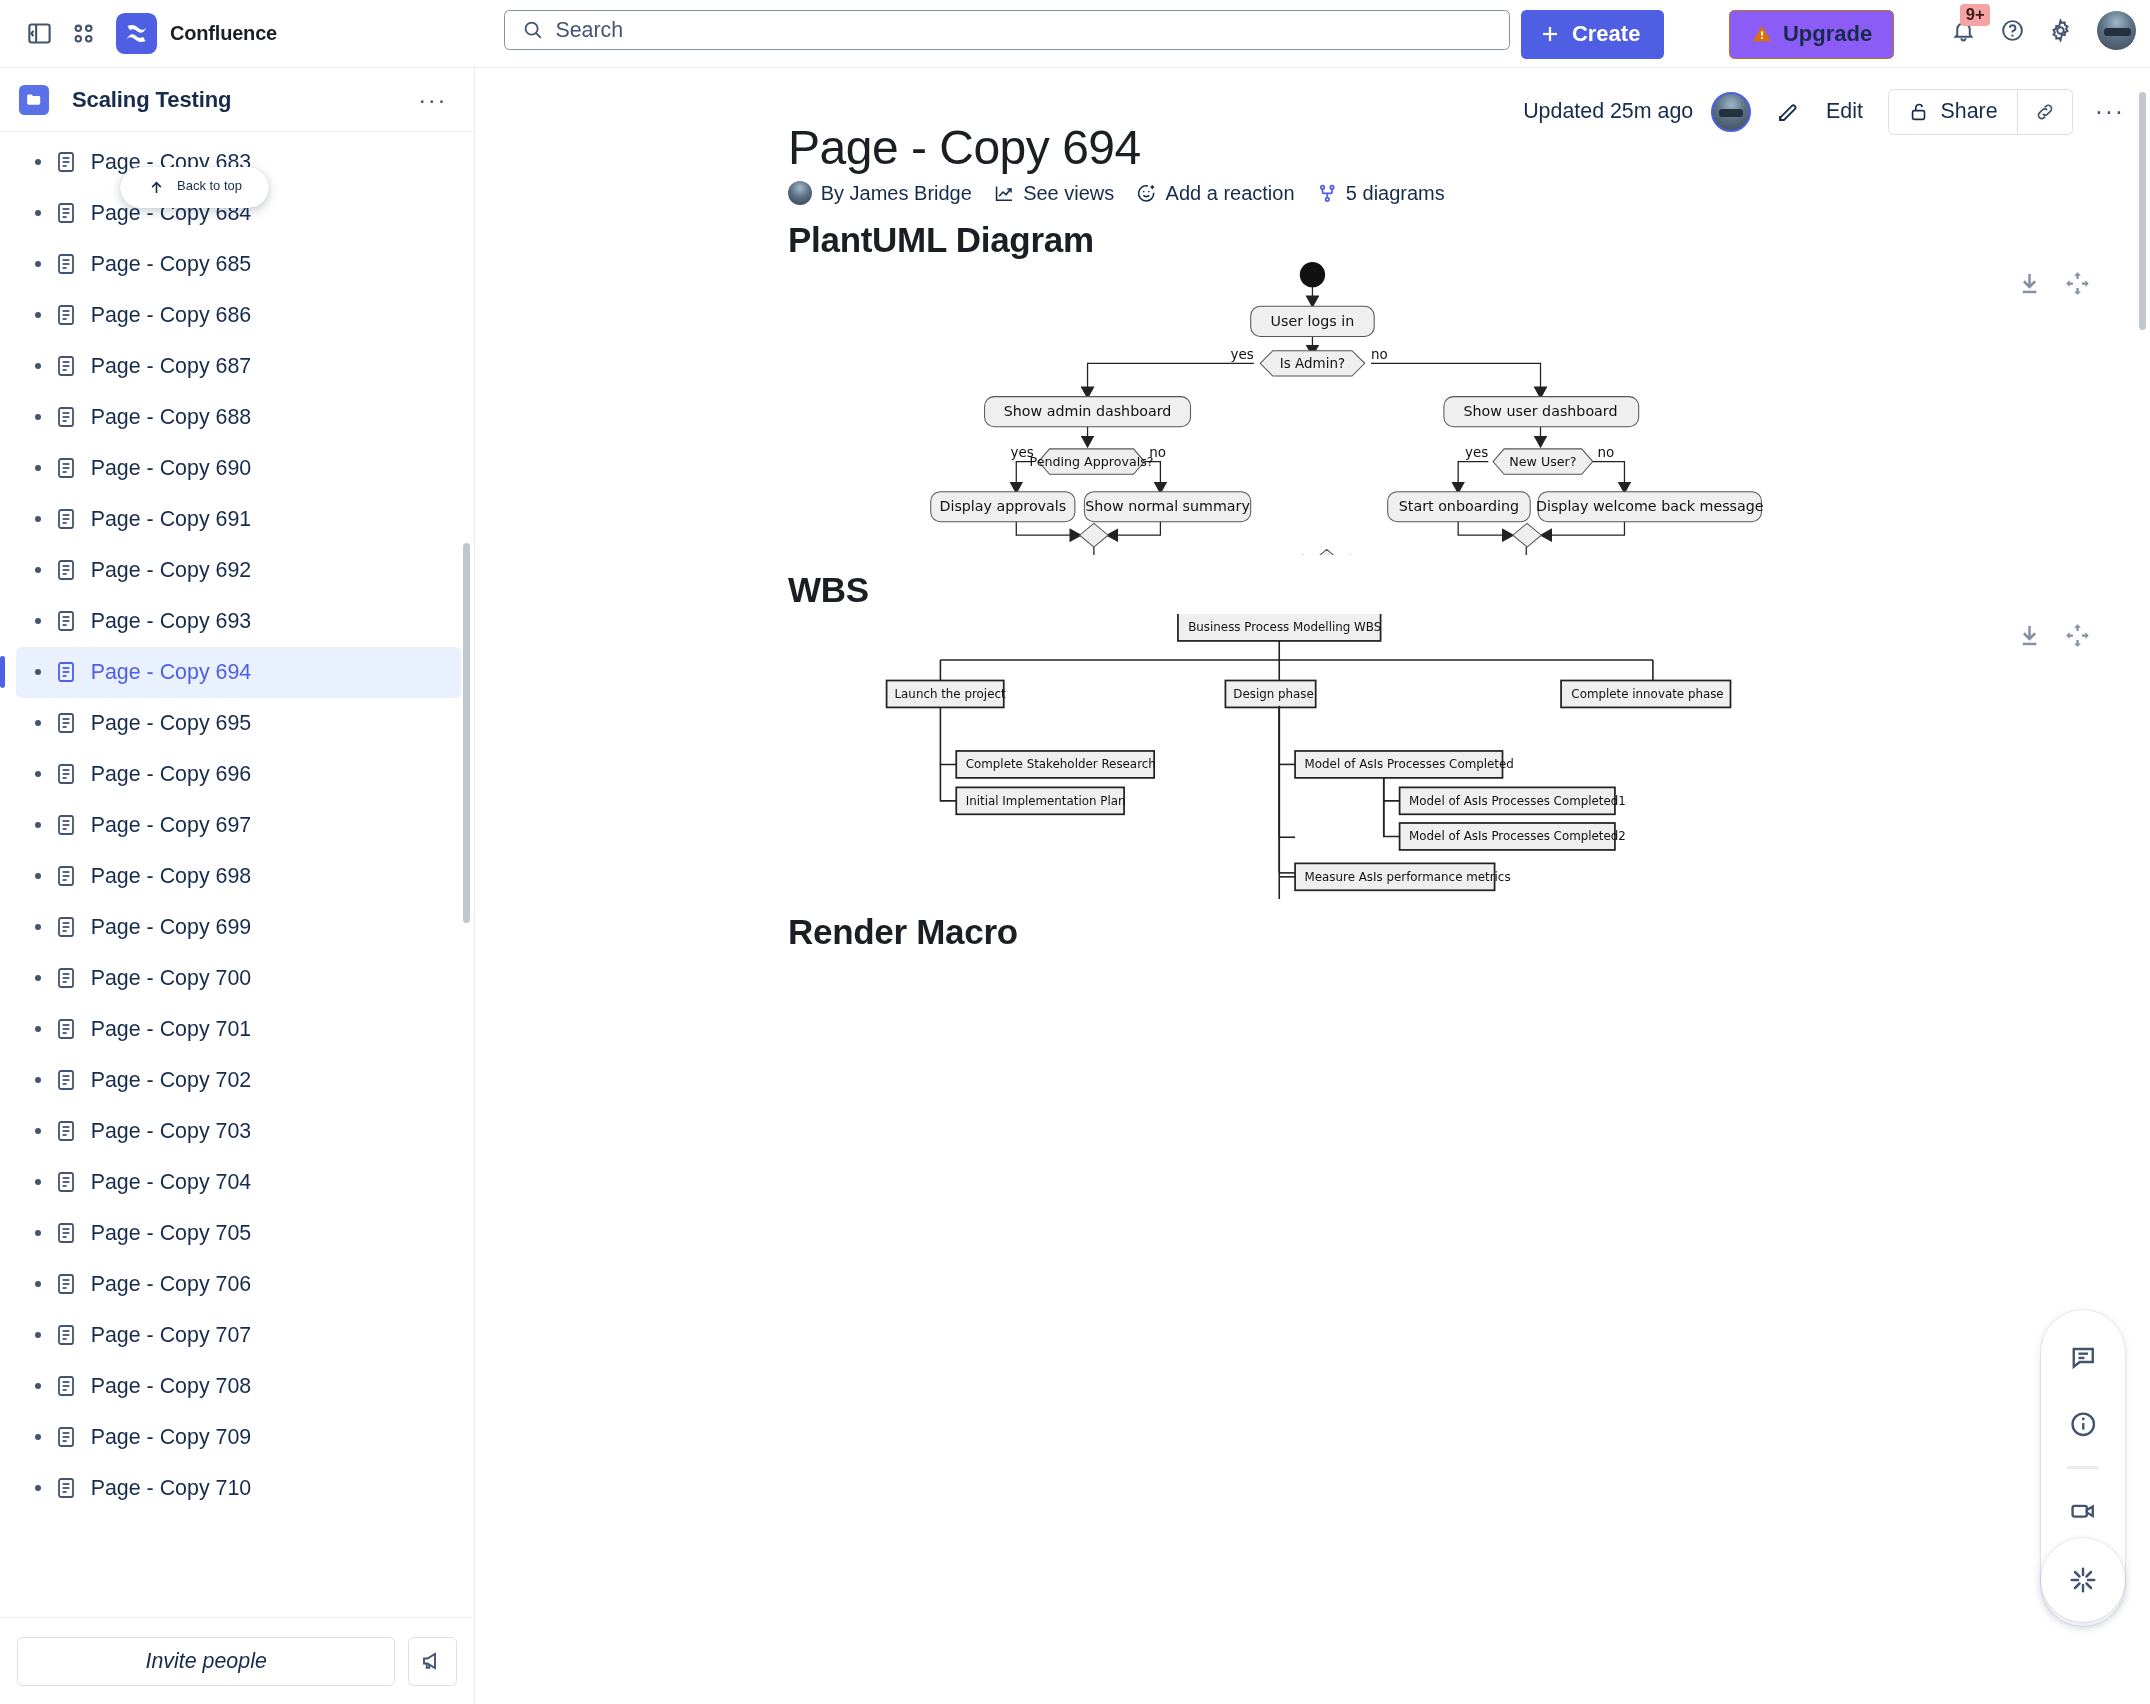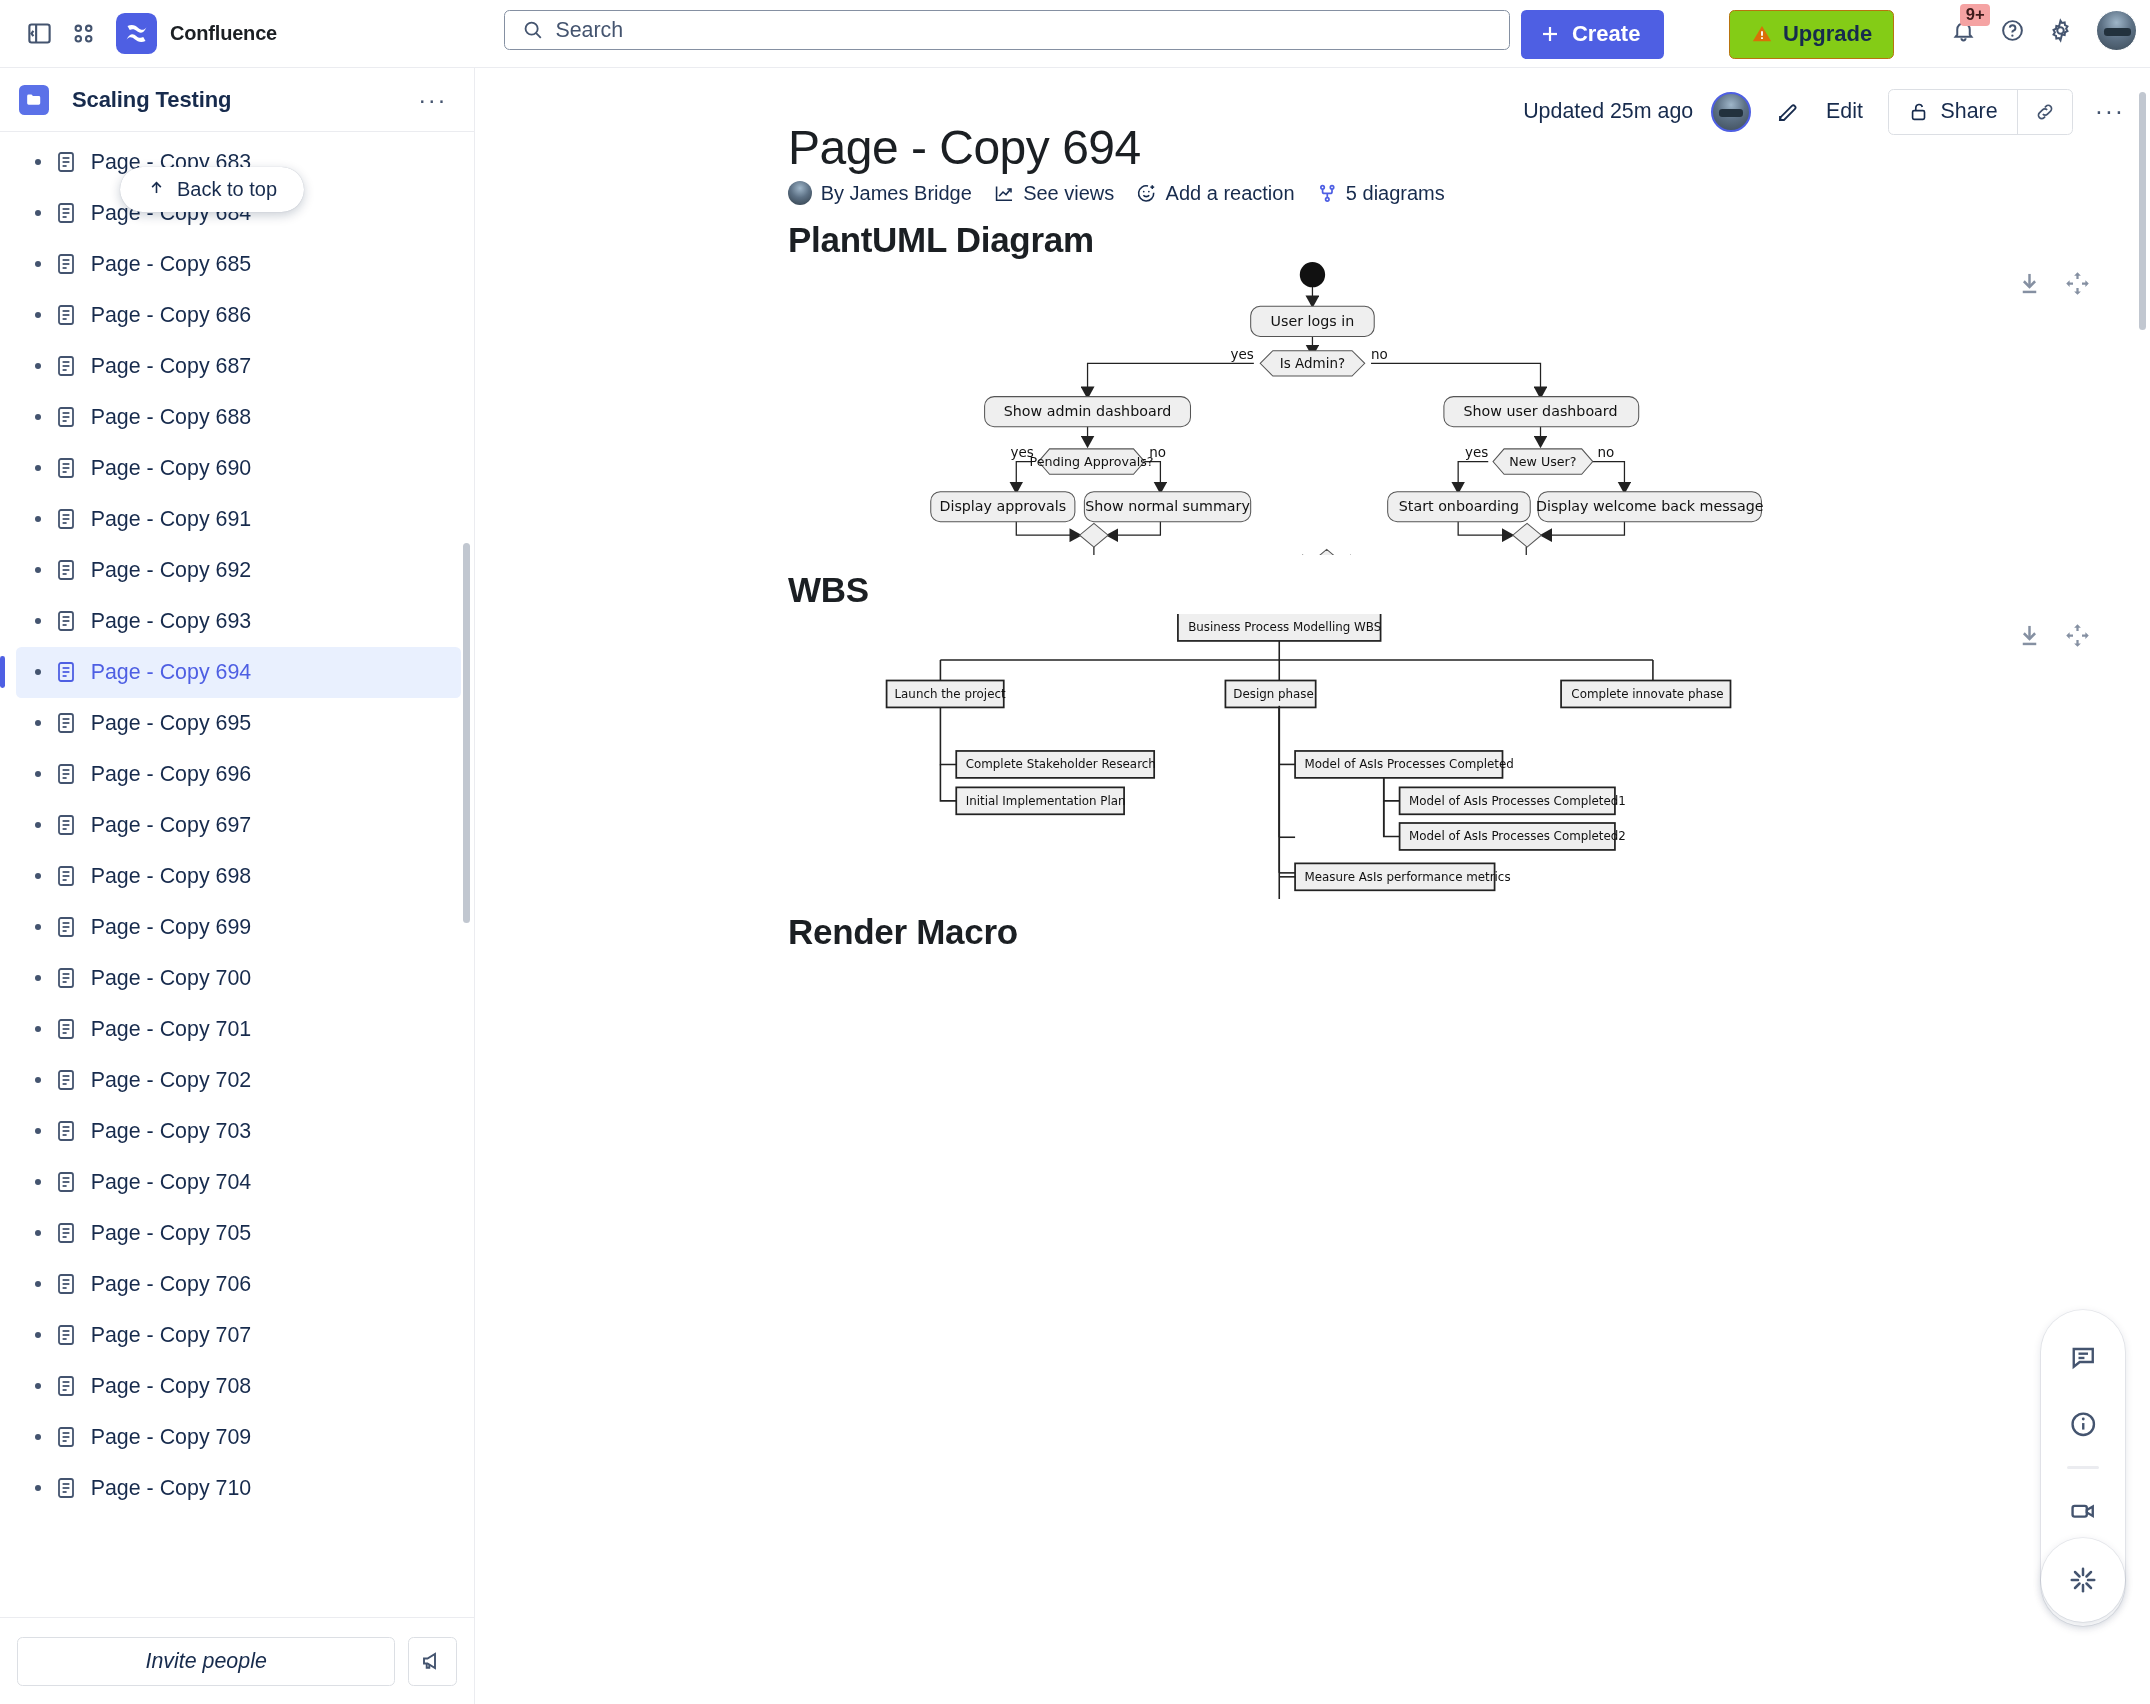--- a/index.html
+++ b/index.html
@@ -46,7 +46,7 @@
   }
   #upgrade-btn {
     position: absolute; left: 1729px; top: 9.5px; height: 49px; padding: 0 20.6px;
-    background: #84cc16; border: 1.4px solid #B8740E; border-radius: 5.5px;
+    background: #8b5cf6; border: 1.4px solid #B8740E; border-radius: 5.5px;
     display: flex; align-items: center; gap: 10.3px; cursor: pointer;
     font-family: "Liberation Sans", sans-serif; font-size: 22px; font-weight: 600; color: #172B4D;
   }

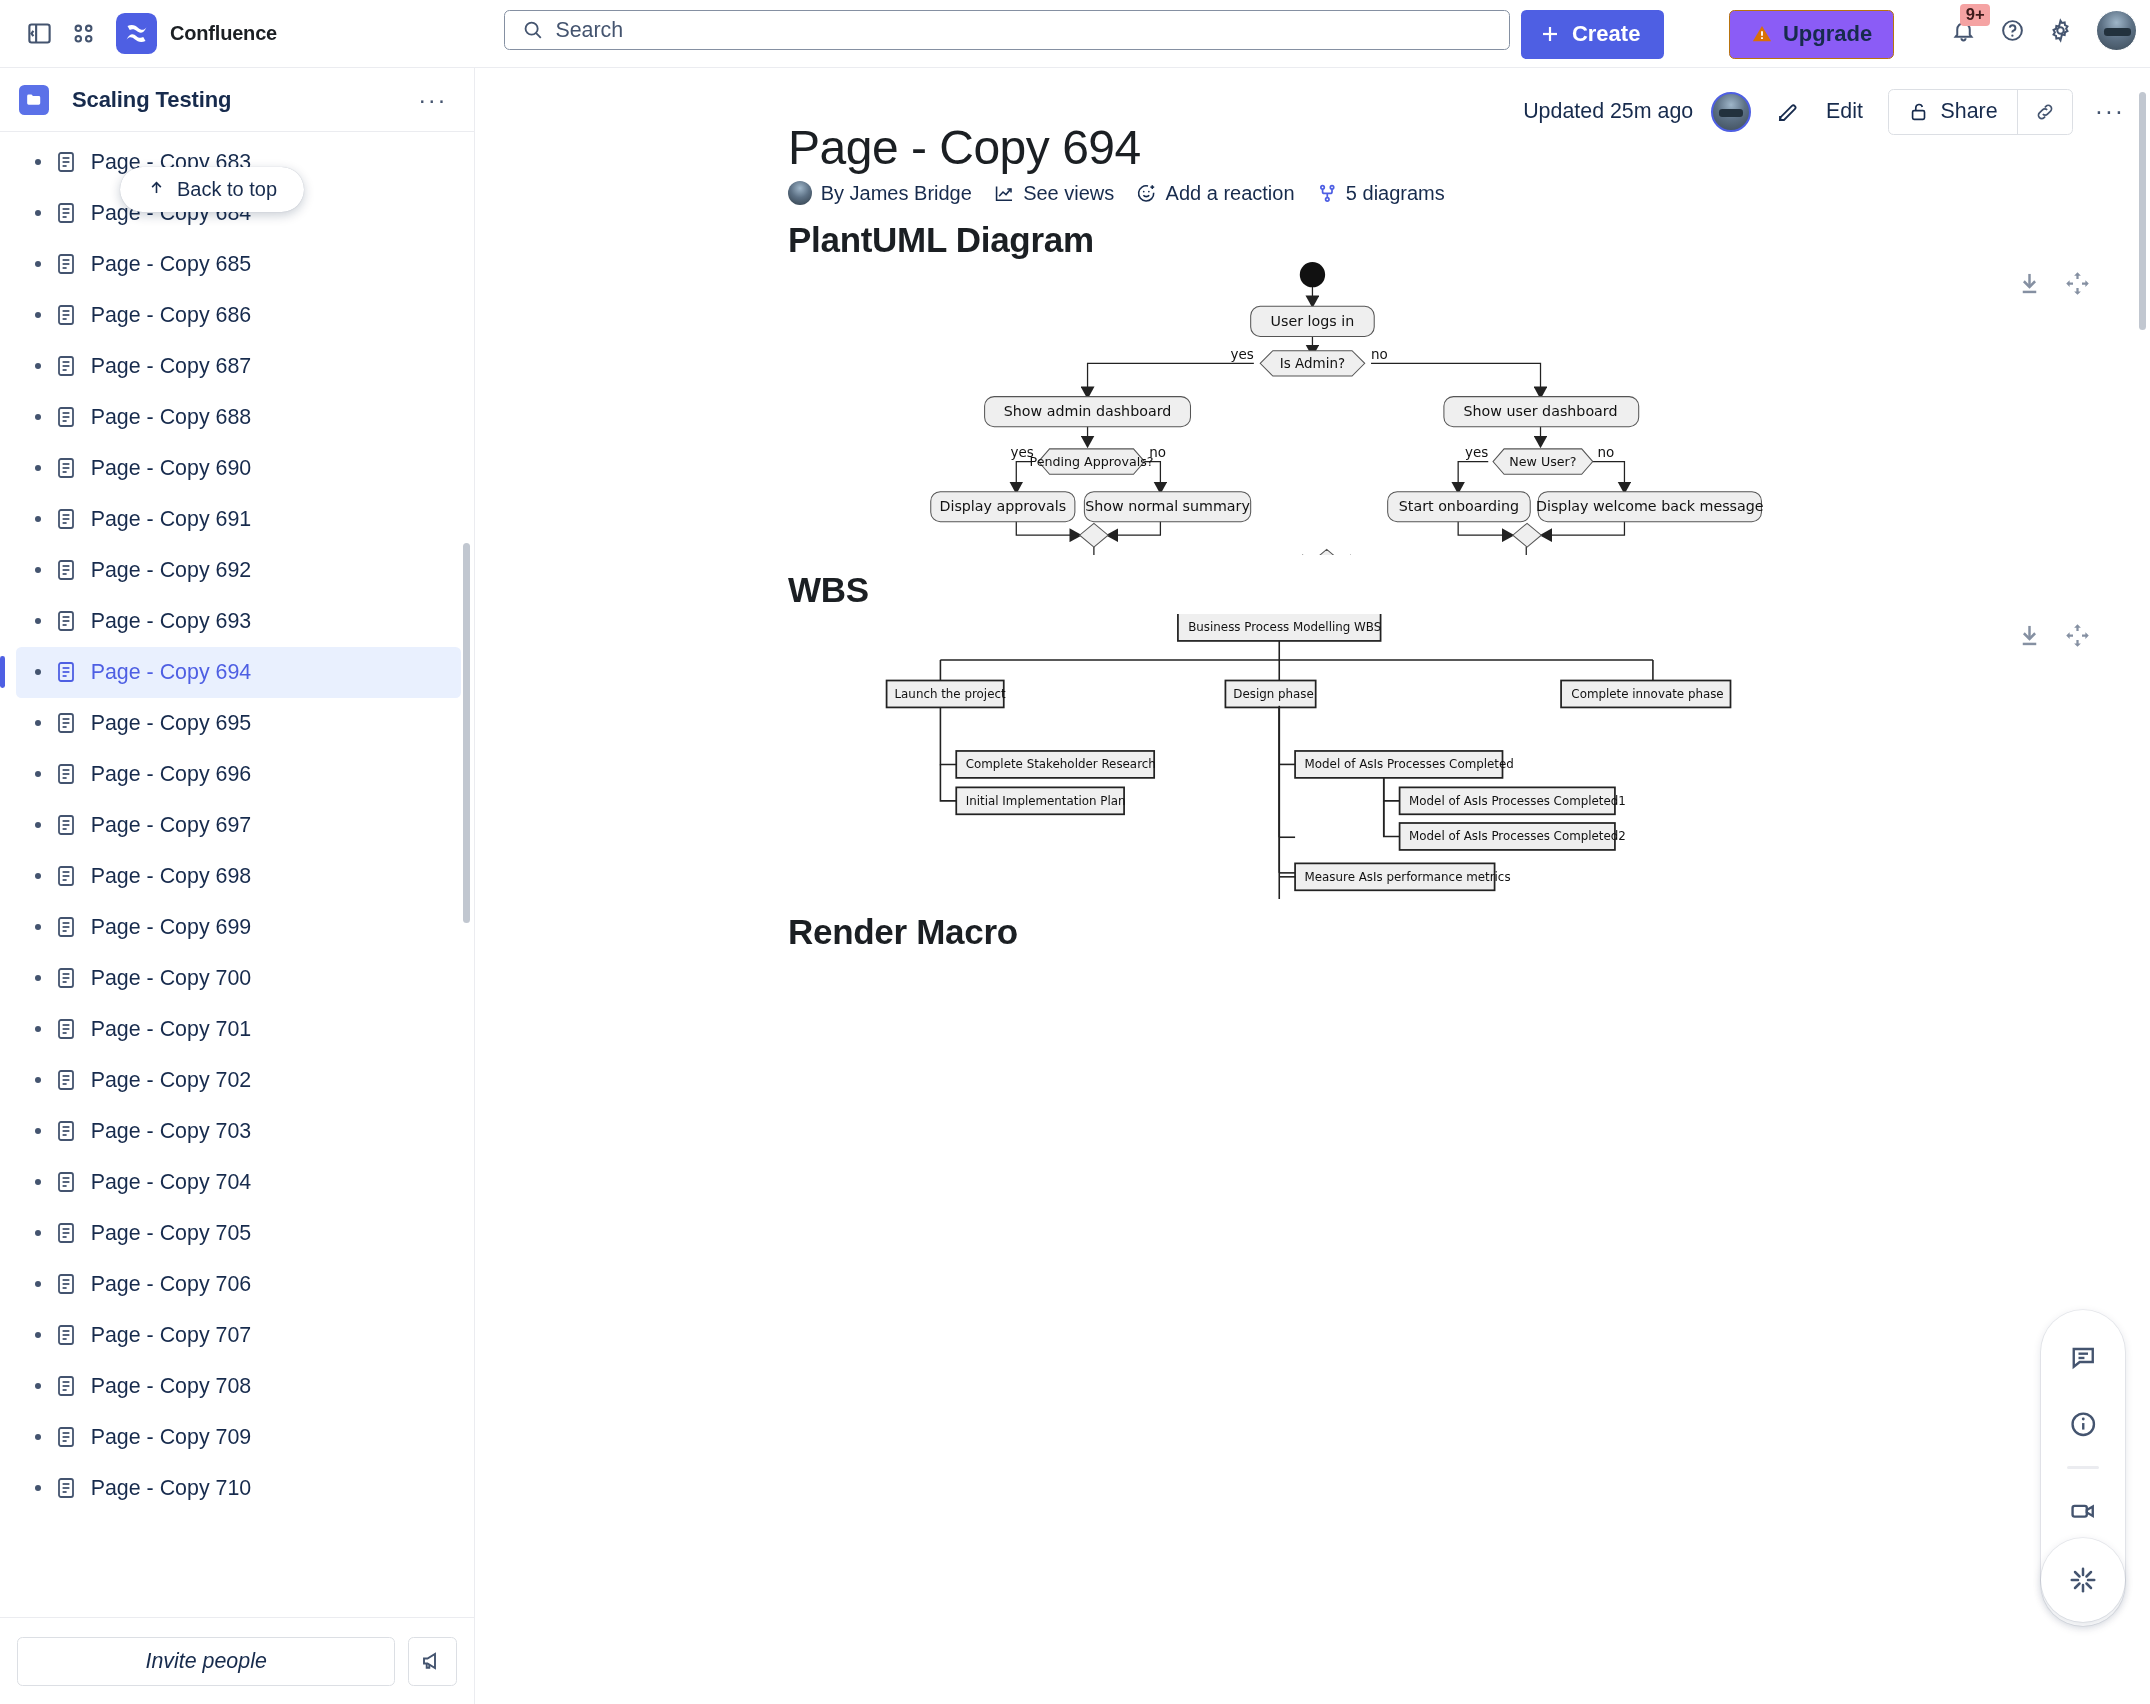--- a/index.html
+++ b/index.html
@@ -97,7 +97,7 @@
     background: #fff; border-radius: 32px; padding: 11px 27px;
     box-shadow: 0 3.2px 11px rgba(9,30,66,.22), 0 0 0.8px rgba(9,30,66,.3);
     display: flex; gap: 11px; cursor: pointer;
-    font-size: 20px; color: #172B4D;
+    font-size: 13px; color: #172B4D;
   }
   #sb-scroll { position: absolute; right: 4px; top: 475px; width: 7.1px; height: 380px;
     border-radius: 4px; background: #C1C7D0; }

